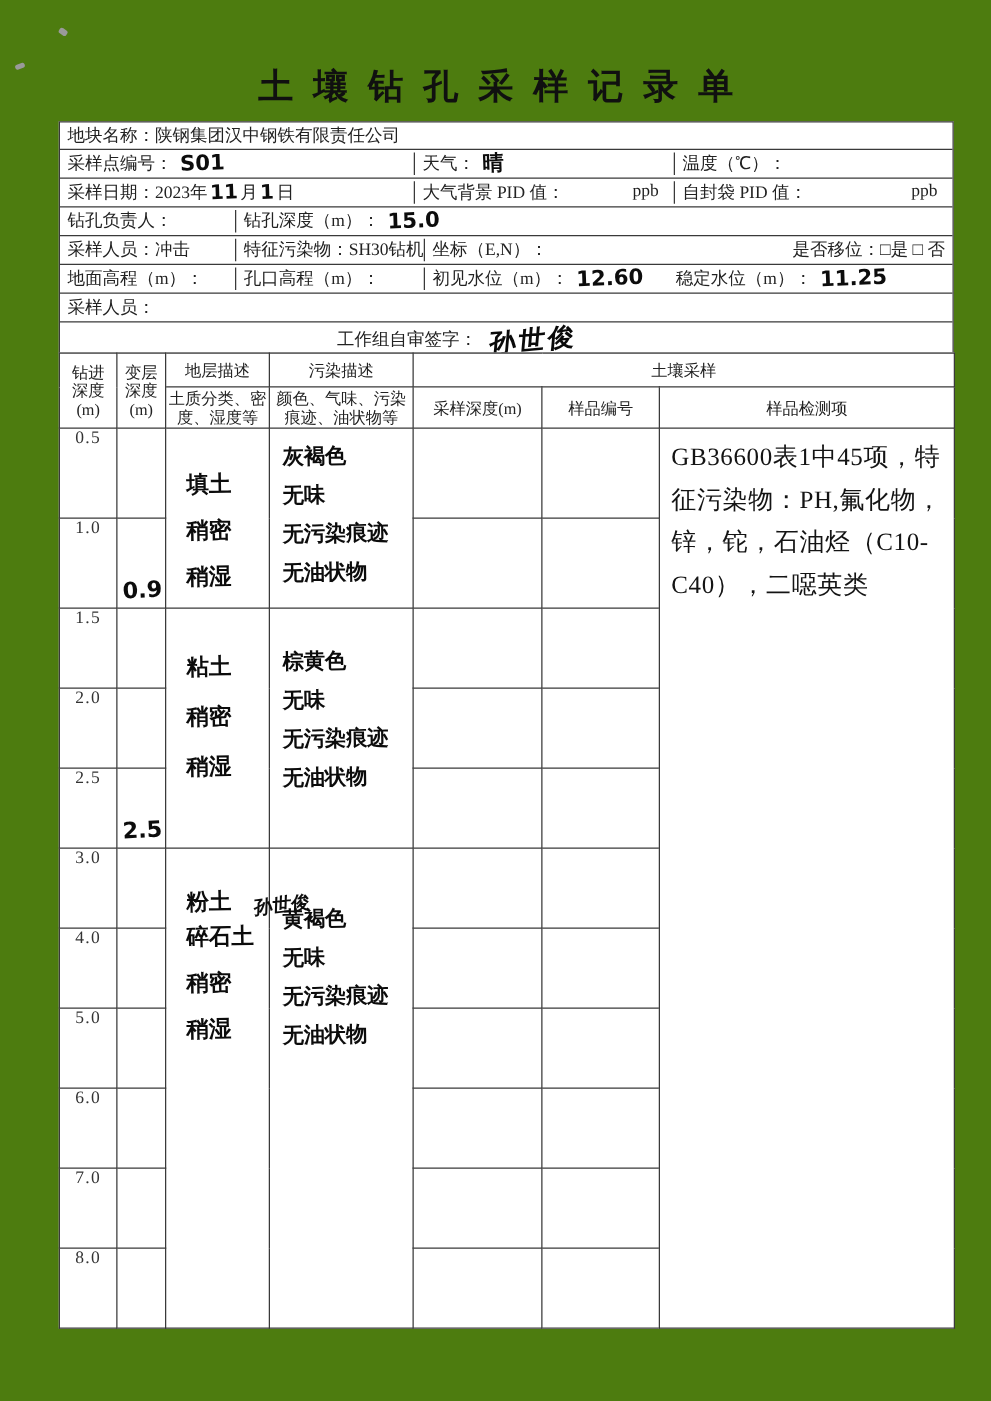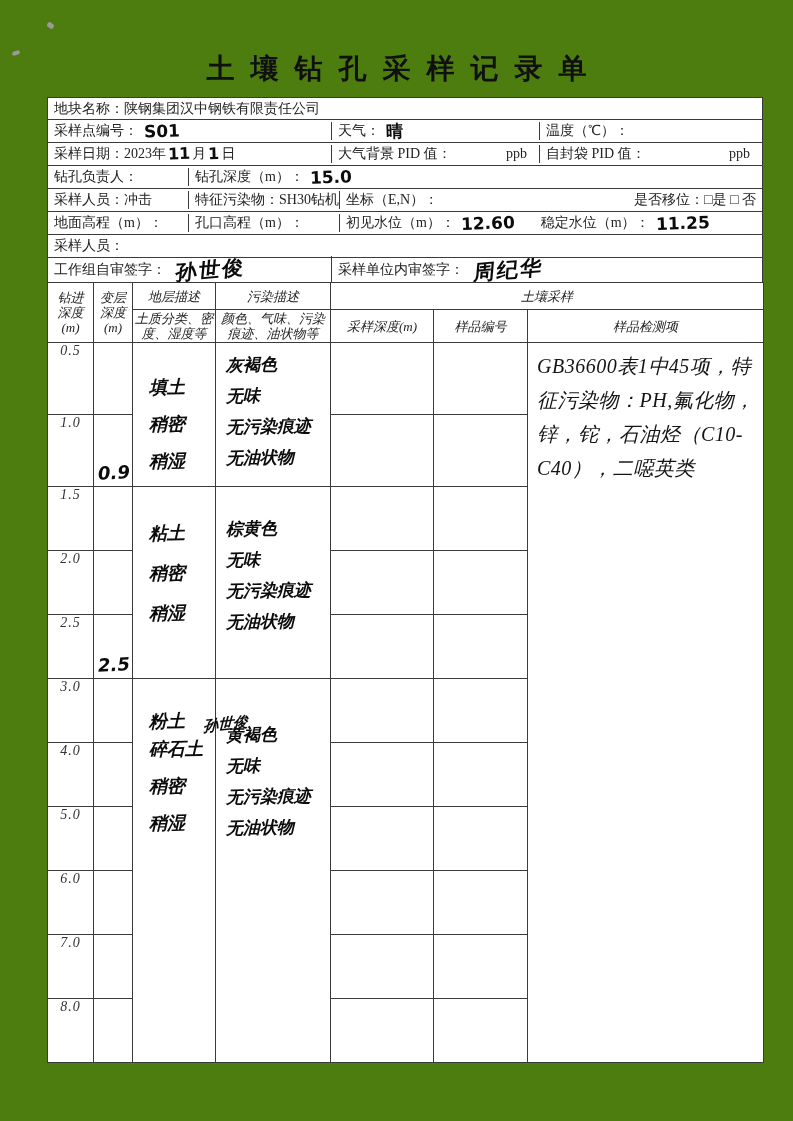--- a/index.html
+++ b/index.html
@@ -24,7 +24,7 @@
   .info { position:absolute; left:47px; top:97px; width:716px; border:1px solid #3a3a3a; background:#fff; }
   .irow { display:flex; border-top:1px solid #3a3a3a; height:23px; align-items:center; }
   .irow:first-child { border-top:none; height:21px; }
-  .irow.sig-row { height:25px; }
+  .irow.sig-row { height:25px;flex-direction:column; }
   .icell { border-left:1px solid #3a3a3a; padding:0 6px; display:flex; align-items:center; min-width:0; white-space:nowrap; overflow:visible; }
   .icell:first-child { border-left:none; }
   .lab { font-size:14px; color:#222; }

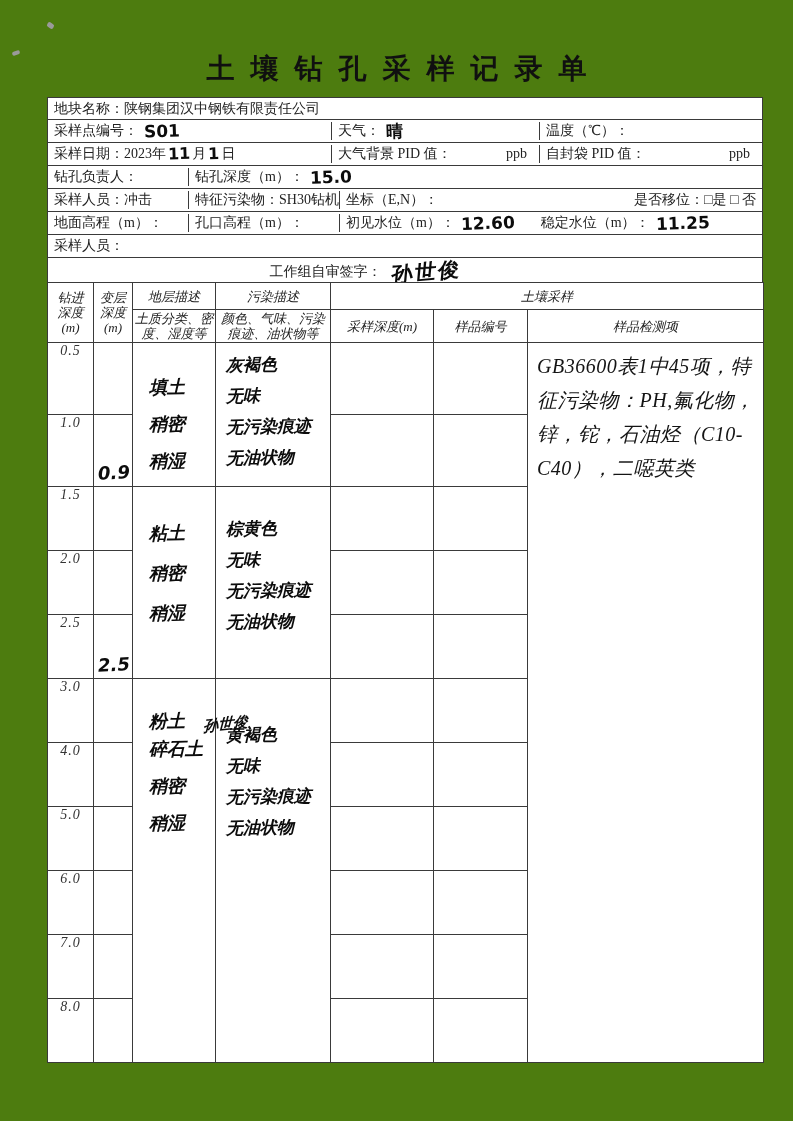--- a/index.html
+++ b/index.html
@@ -53,7 +53,7 @@
   
   table.main {
     position:absolute; left:47px; top:282px; width:716px;
-    border-collapse:collapse; table-layout:fixed; background:#fff;font-style:italic;
+    border-collapse:collapse; table-layout:fixed; background:#fff;
   }
   table.main td { border:1px solid #3a3a3a; vertical-align:top; }
   table.main thead td {

